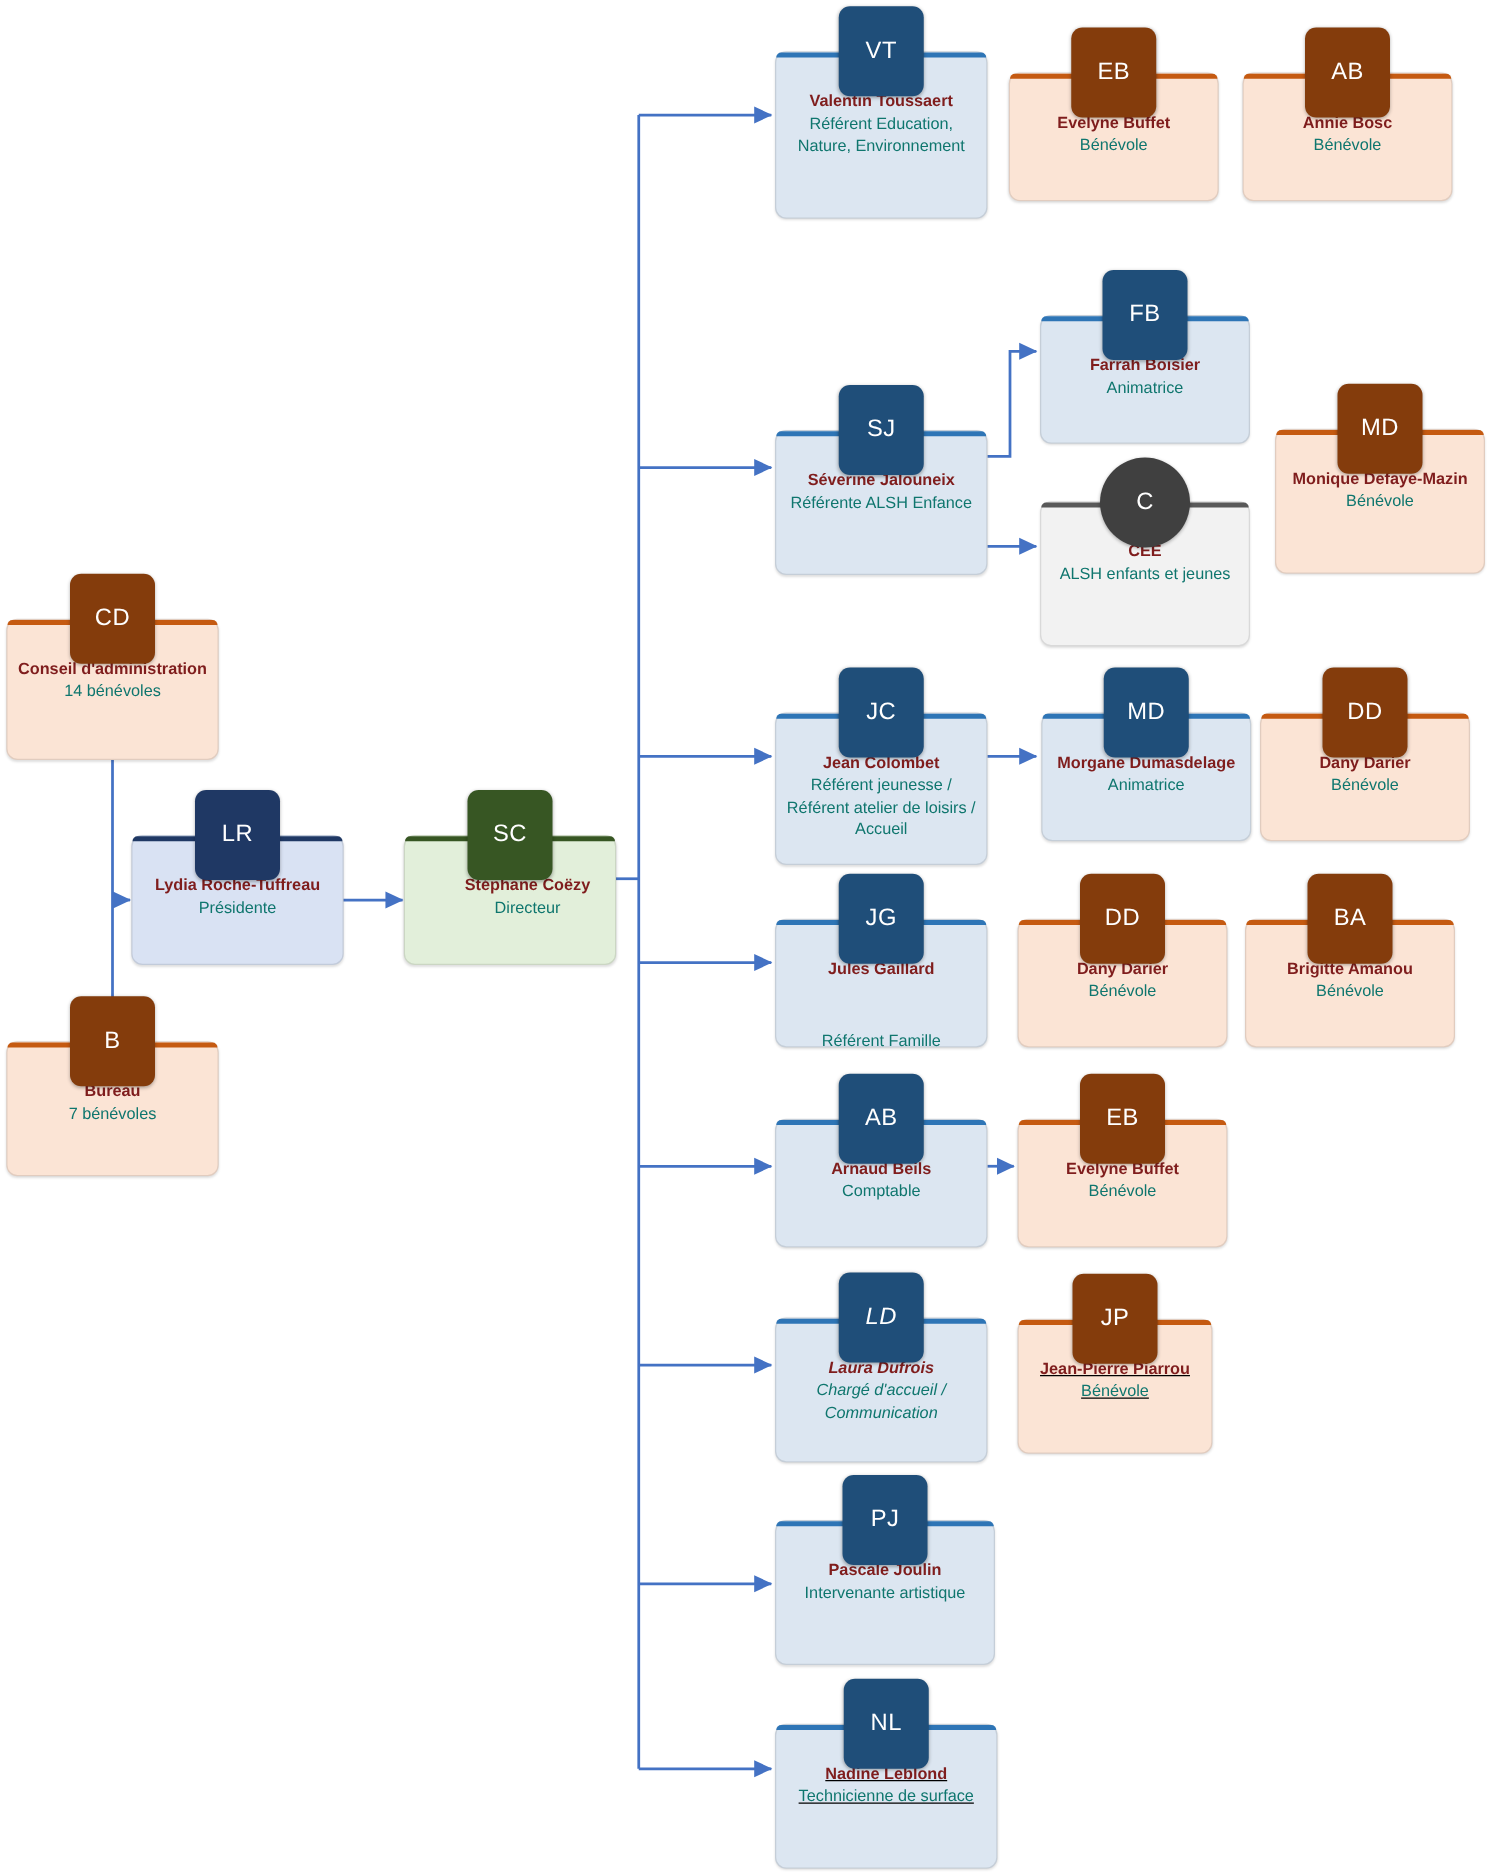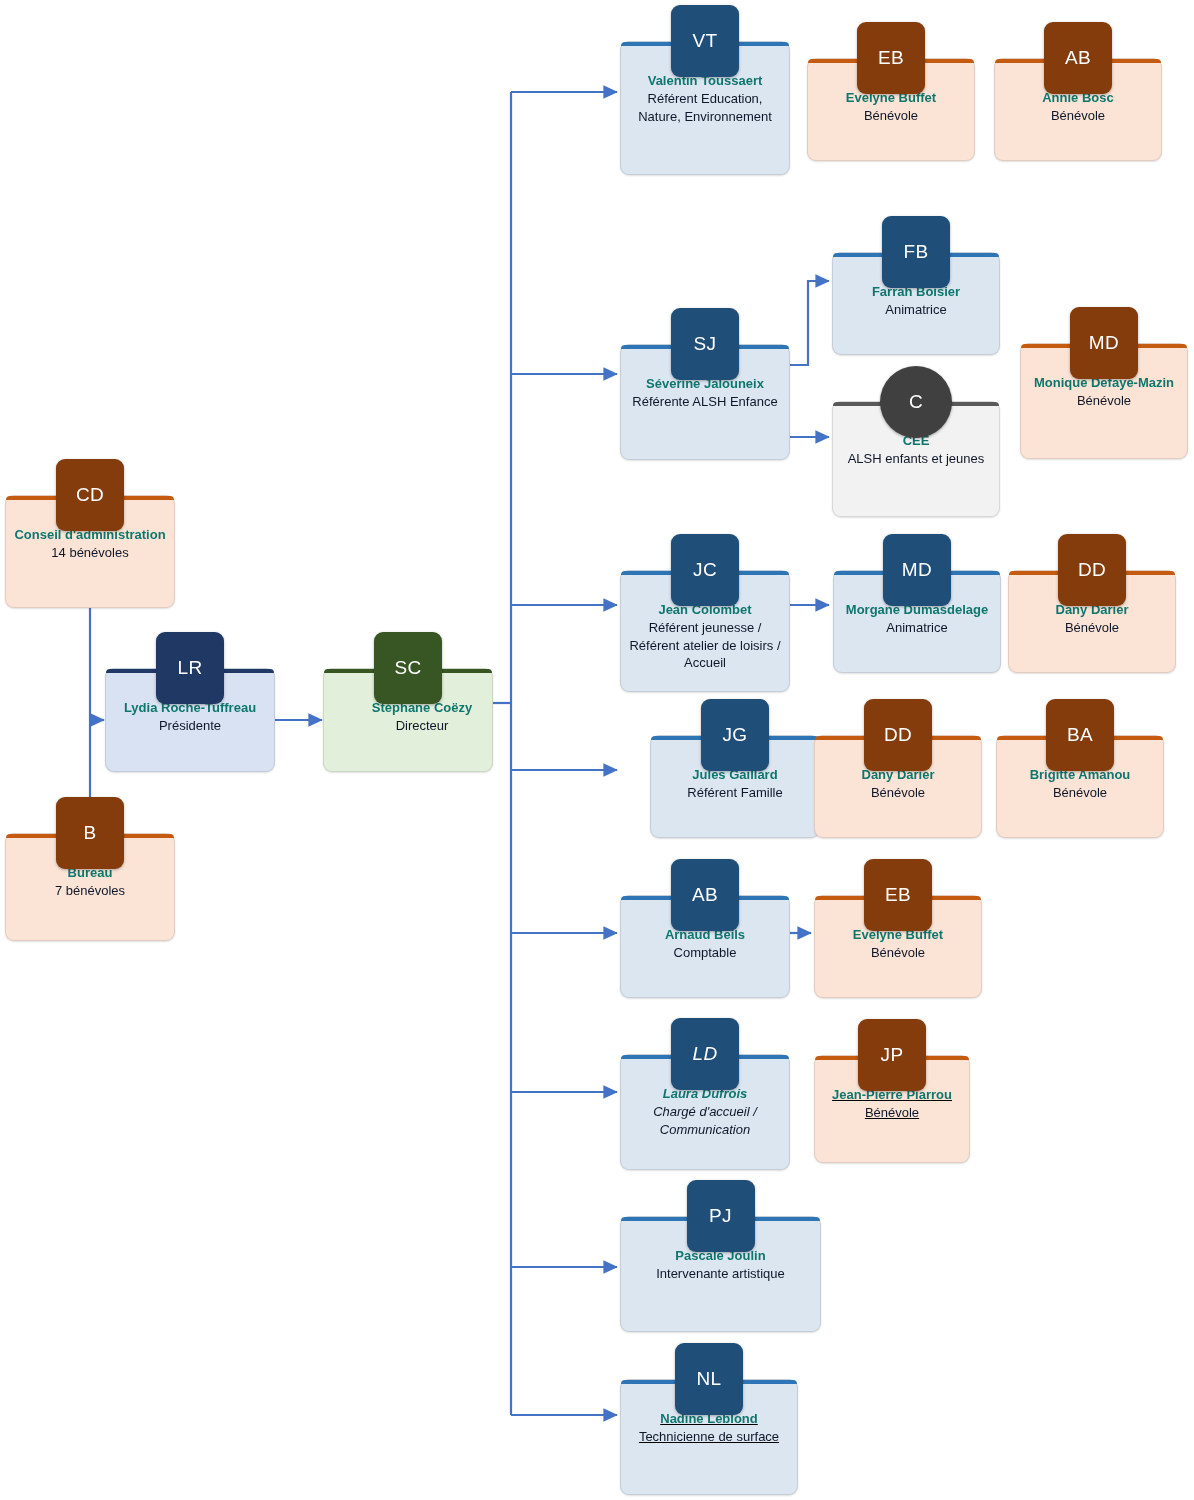--- a/index.html
+++ b/index.html
@@ -68,7 +68,7 @@
   .nm {
     font-weight: bold;
     font-size: 13px;
-    color: #0f766e;
+    color: #7f1d1d;
     line-height: 1.32;
     margin-bottom: 1px;
   }

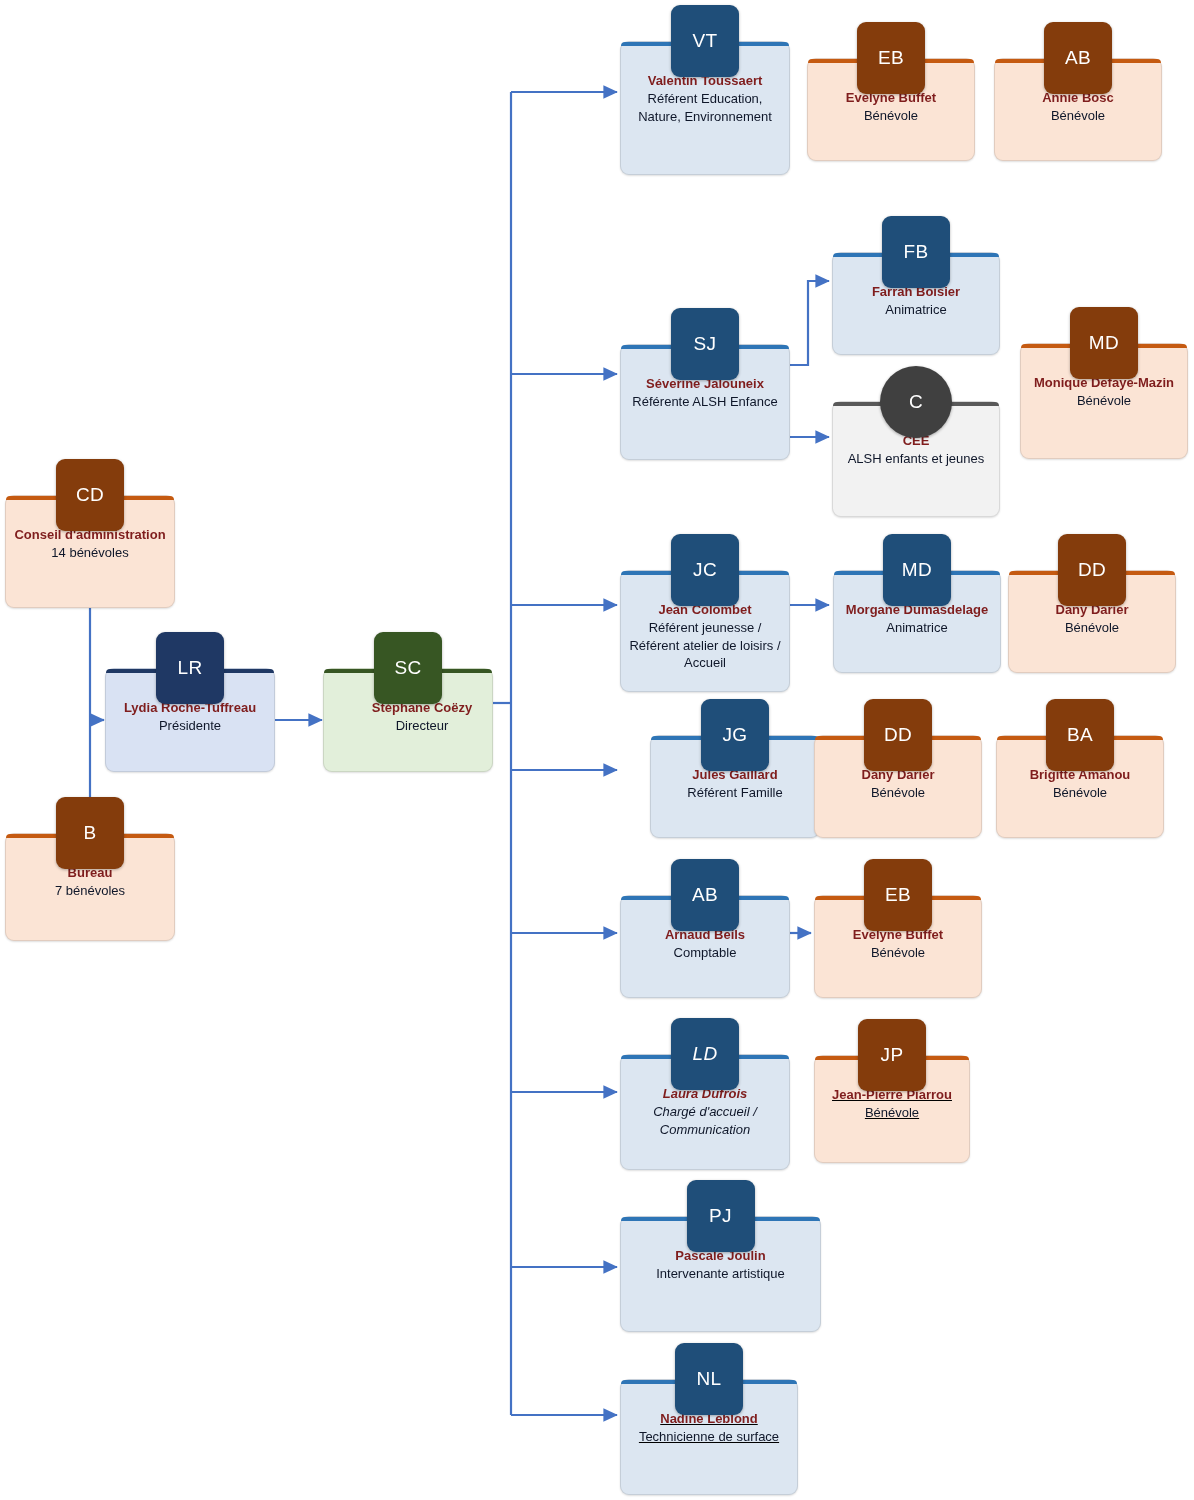--- a/index.html
+++ b/index.html
@@ -74,7 +74,7 @@
   }
   .rl {
     font-size: 13px;
-    color: #0f172a;
+    color: #0f766e;
     line-height: 1.34;
   }
   

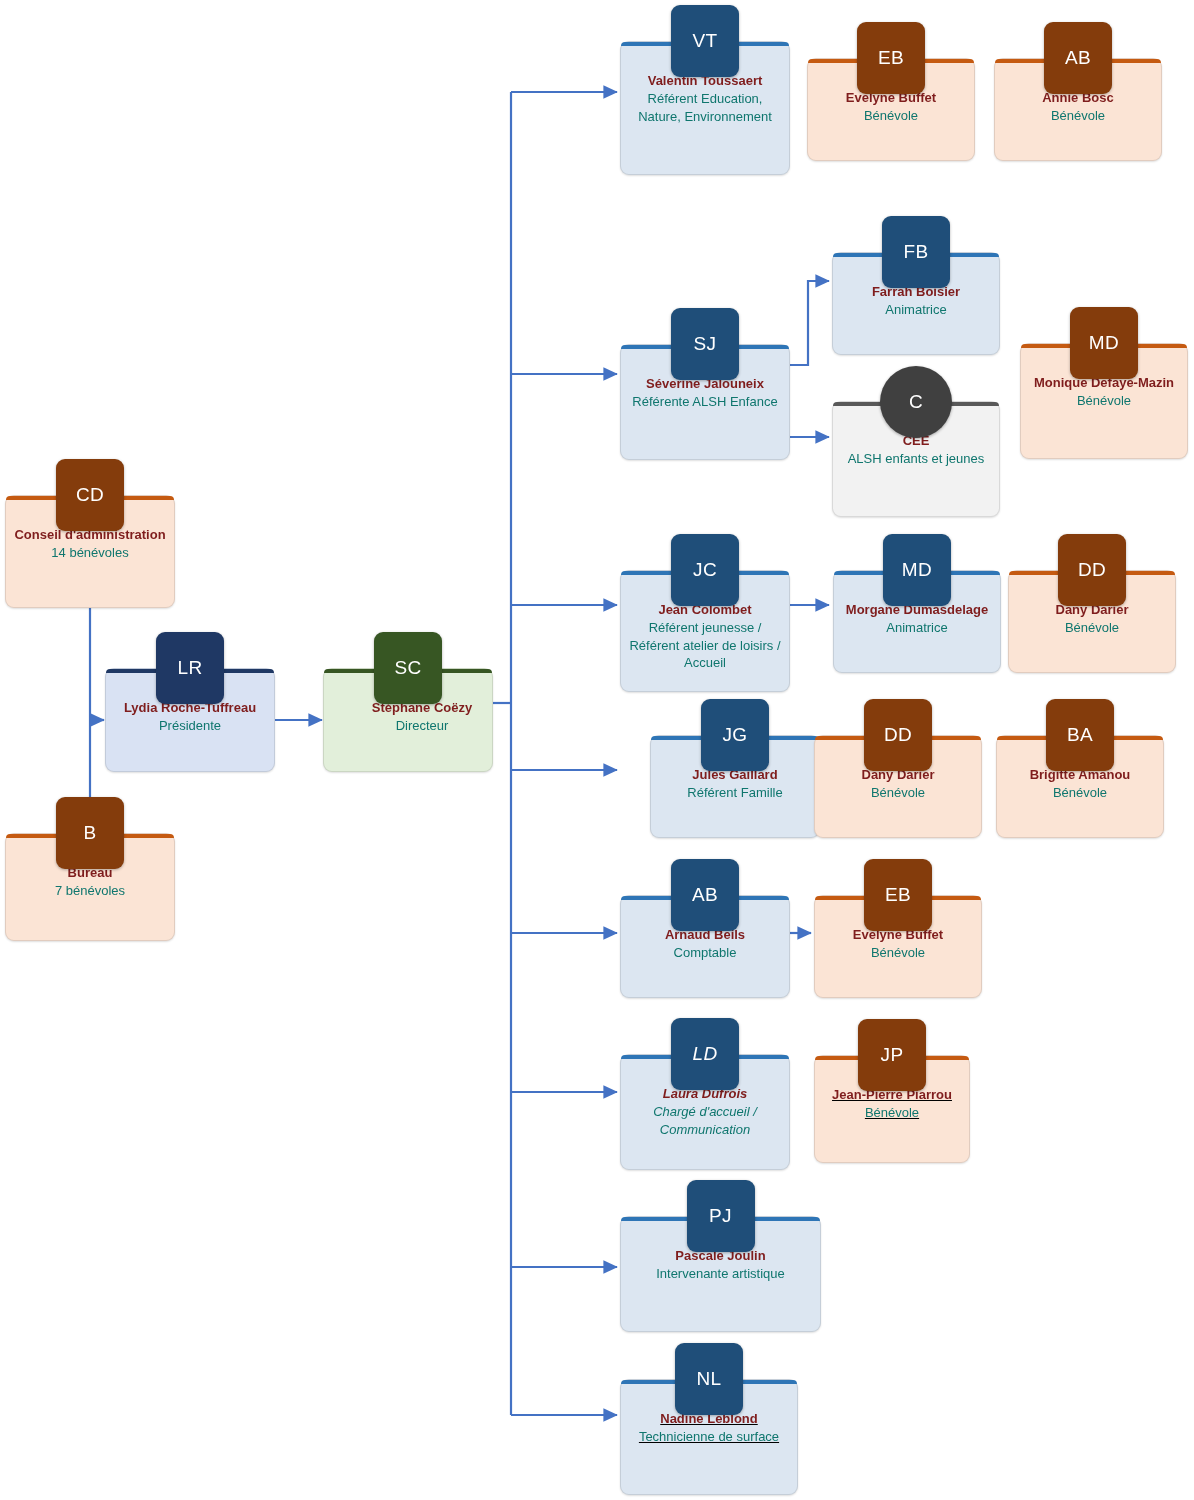--- a/index.html
+++ b/index.html
@@ -237,7 +237,7 @@
     <span class="rl">Bénévole</span>
   </div>
 
-  <div class="node t-blue" style="left:650px; top:735px; width:170px; height:103px;">
+  <div class="node t-blue" style="left:620px; top:735px; width:170px; height:103px;gap:40px;">
     <span class="topbar"></span>
     <span class="badge">JG</span>
     <span class="nm">Jules Gaillard</span>

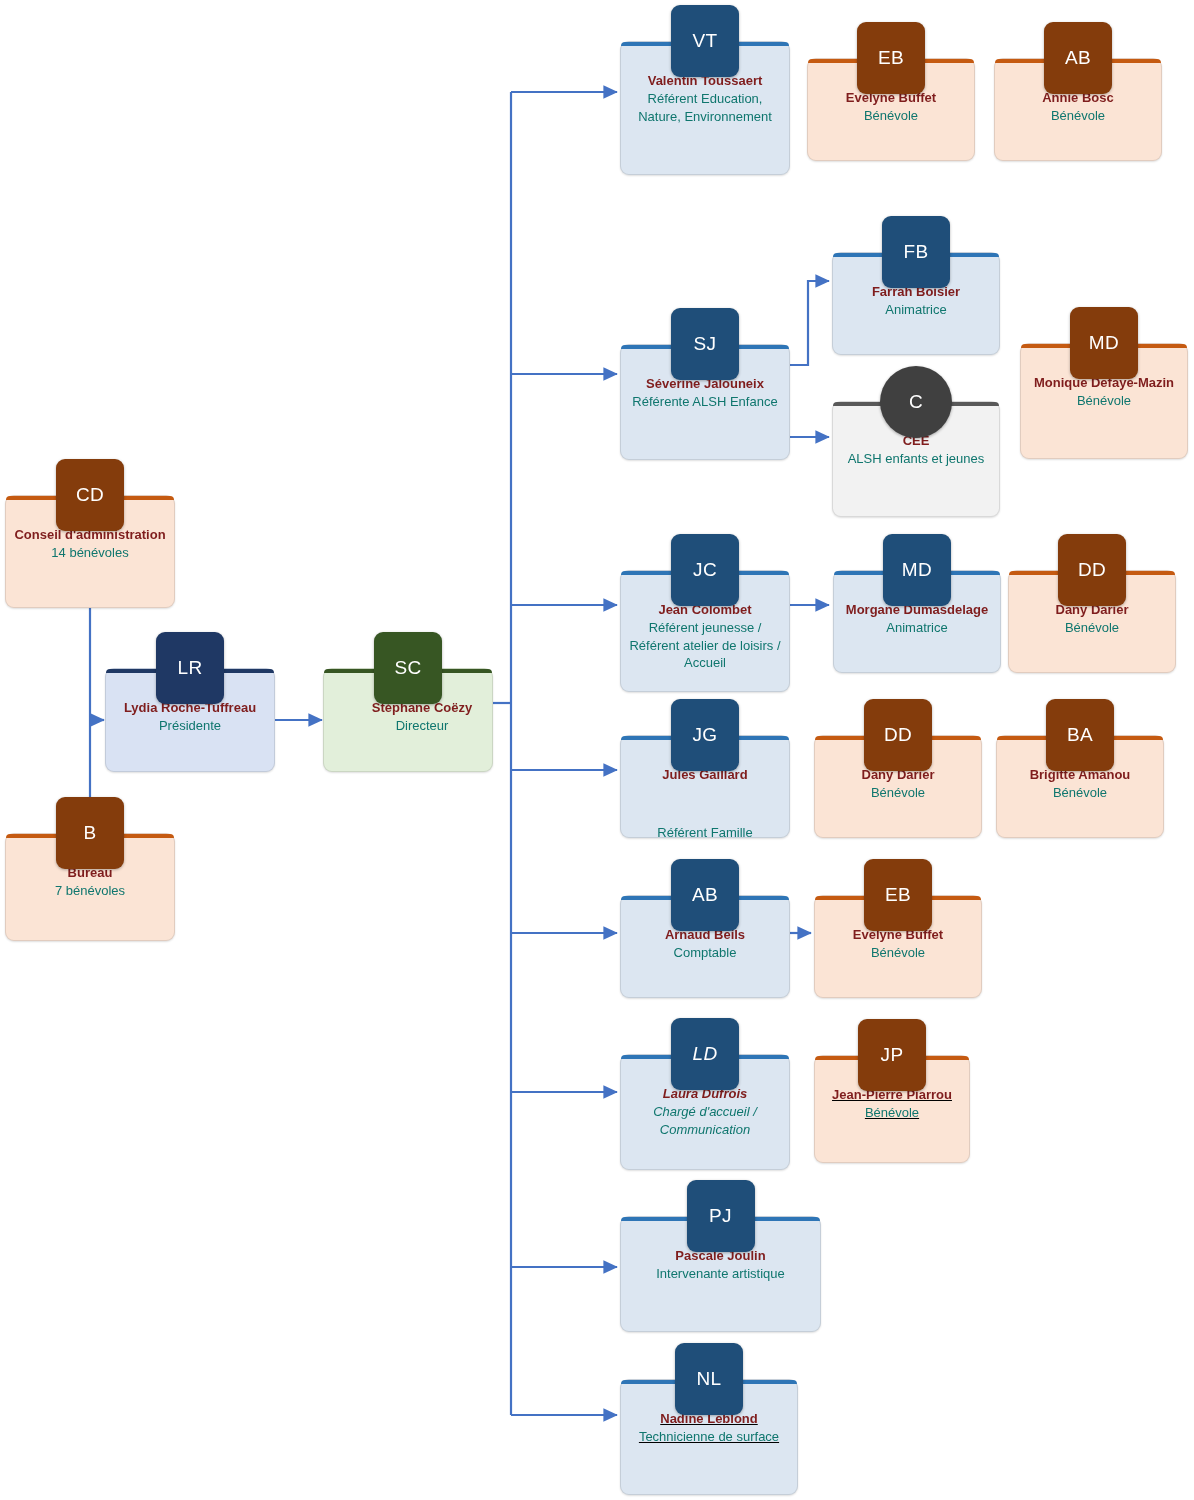--- a/index.html
+++ b/index.html
@@ -286,7 +286,7 @@
     <span class="rl">Bénévole</span>
   </div>
 
-  <div class="node t-blue" style="left:620px; top:1216px; width:201px; height:116px;">
+  <div class="node t-blue" style="left:620px; top:1216px; width:176px; height:116px;">
     <span class="topbar"></span>
     <span class="badge">PJ</span>
     <span class="nm">Pascale Joulin</span>

